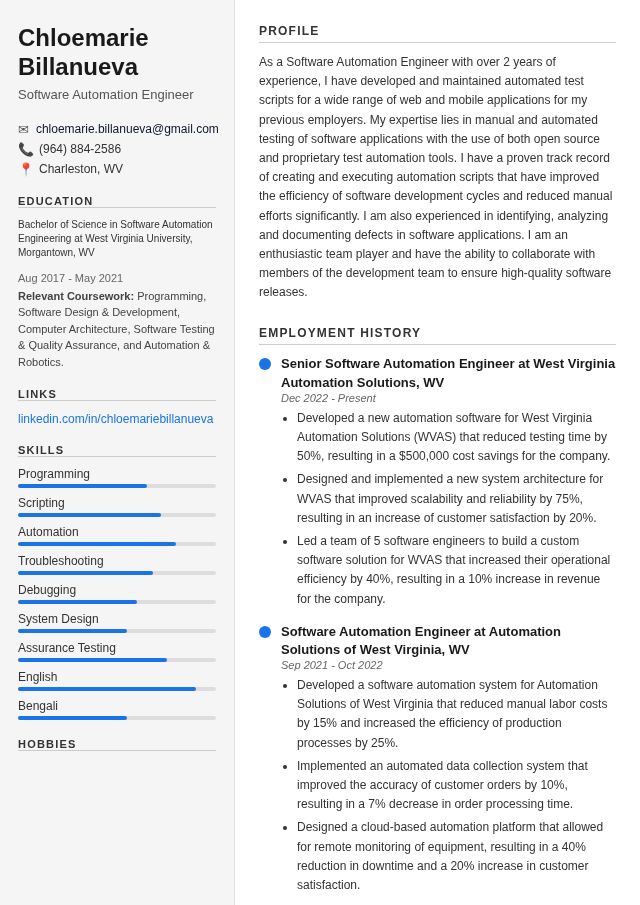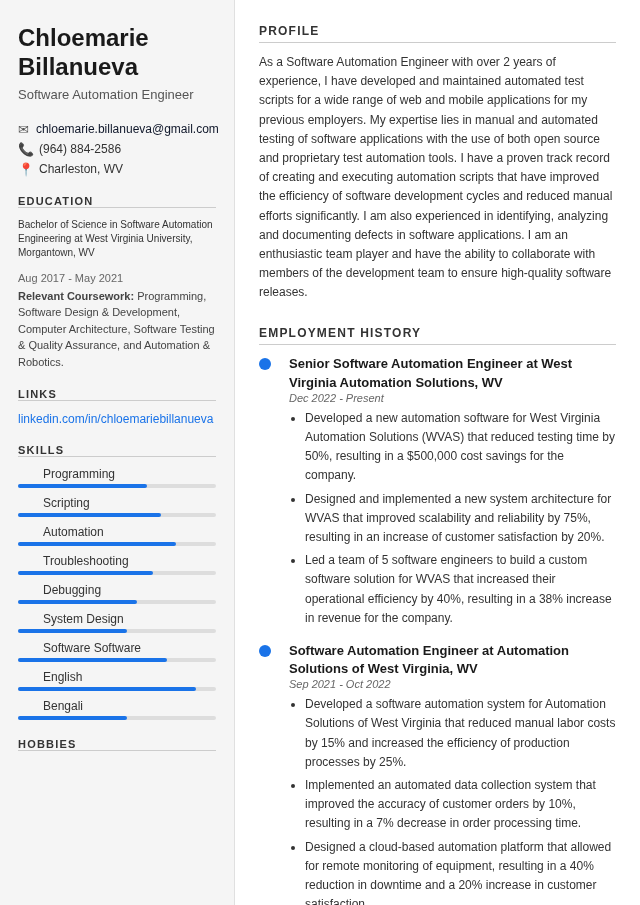--- a/index.html
+++ b/index.html
@@ -145,7 +145,7 @@
 
     .emp-job {
       display: flex;
-      gap: 18px;
+      gap: 10px;
       margin-bottom: 10px;
     }
 

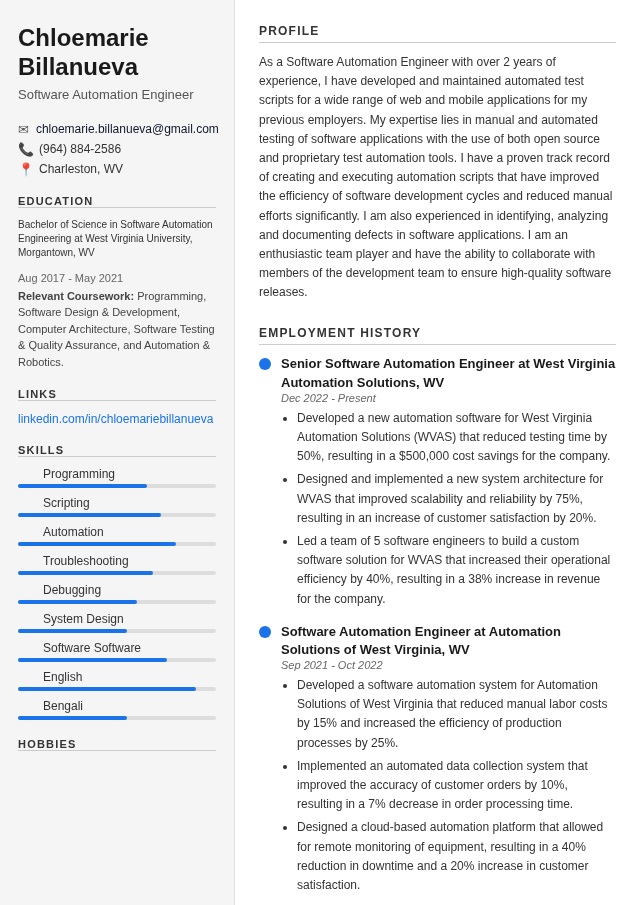--- a/index.html
+++ b/index.html
@@ -94,7 +94,6 @@
       font-size: 12px;
       color: #333;
       margin-bottom: 3px;
-      margin-left: 25px;
     }
 
     .skill-bar-bg {

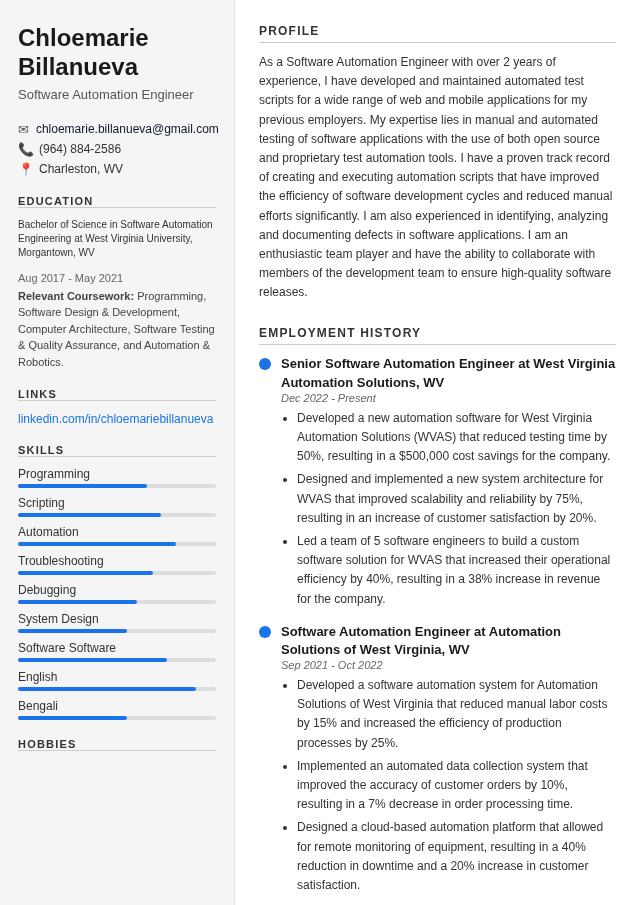--- a/index.html
+++ b/index.html
@@ -303,7 +303,7 @@
       <ul class="emp-bullets">
               <li>Developed a new automation software for West Virginia Automation Solutions (WVAS) that reduced testing time by 50%, resulting in a $500,000 cost savings for the company.</li>
               <li>Designed and implemented a new system architecture for WVAS that improved scalability and reliability by 75%, resulting in an increase of customer satisfaction by 20%.</li>
-              <li>Led a team of 5 software engineers to build a custom software solution for WVAS that increased their operational efficiency by 40%, resulting in a 38% increase in revenue for the company.</li>
+              <li>Led a team of 5 software engineers to build a custom software solution for WVAS that increased their operational efficiency by 40%, resulting in a 10% increase in revenue for the company.</li>
             </ul>
     </div>
   </div>

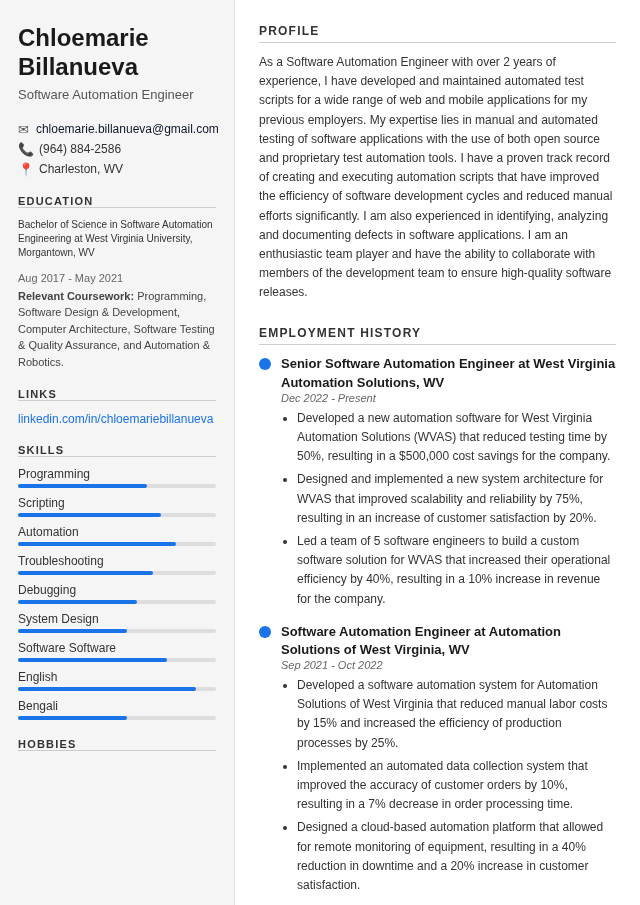--- a/index.html
+++ b/index.html
@@ -260,7 +260,7 @@
     </div>
   </div>
       <div class="skill-item">
-    <div class="skill-label">Software Software</div>
+    <div class="skill-label">Assurance Testing</div>
     <div class="skill-bar-bg">
       <div class="skill-bar-fill" style="width:75%"></div>
     </div>

